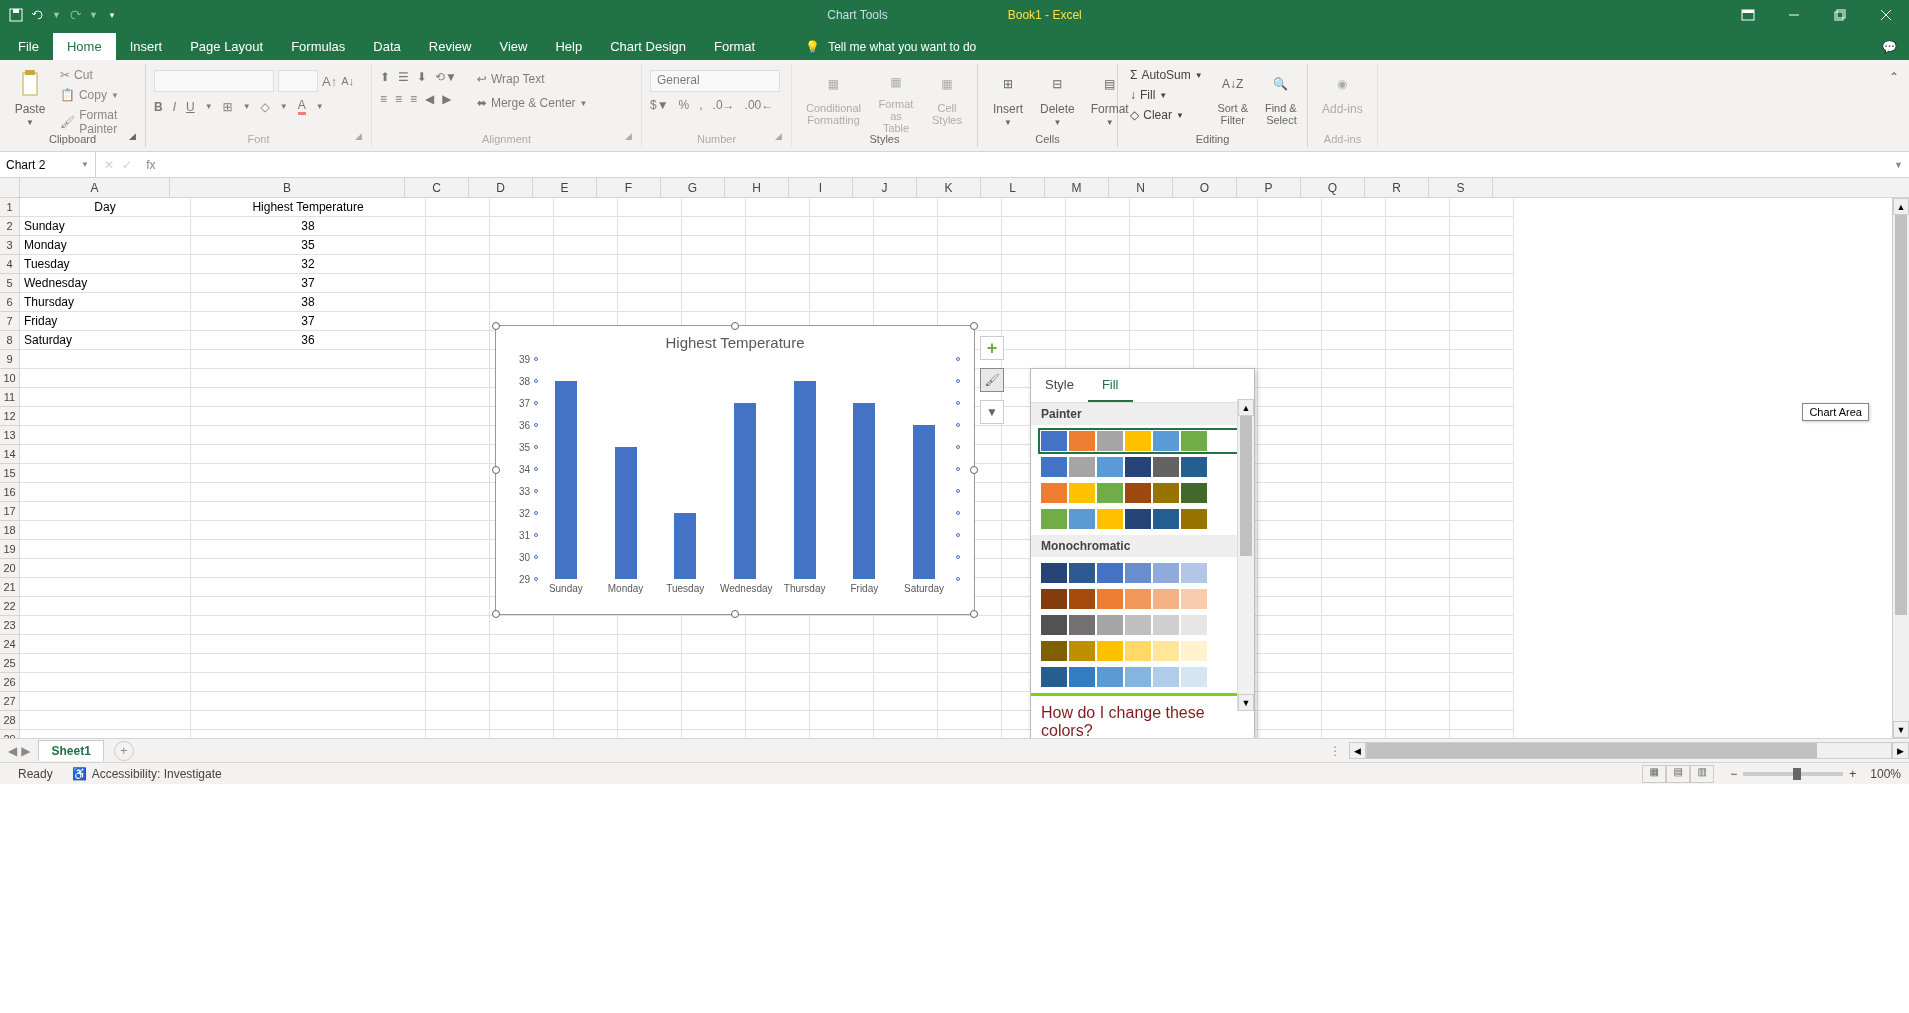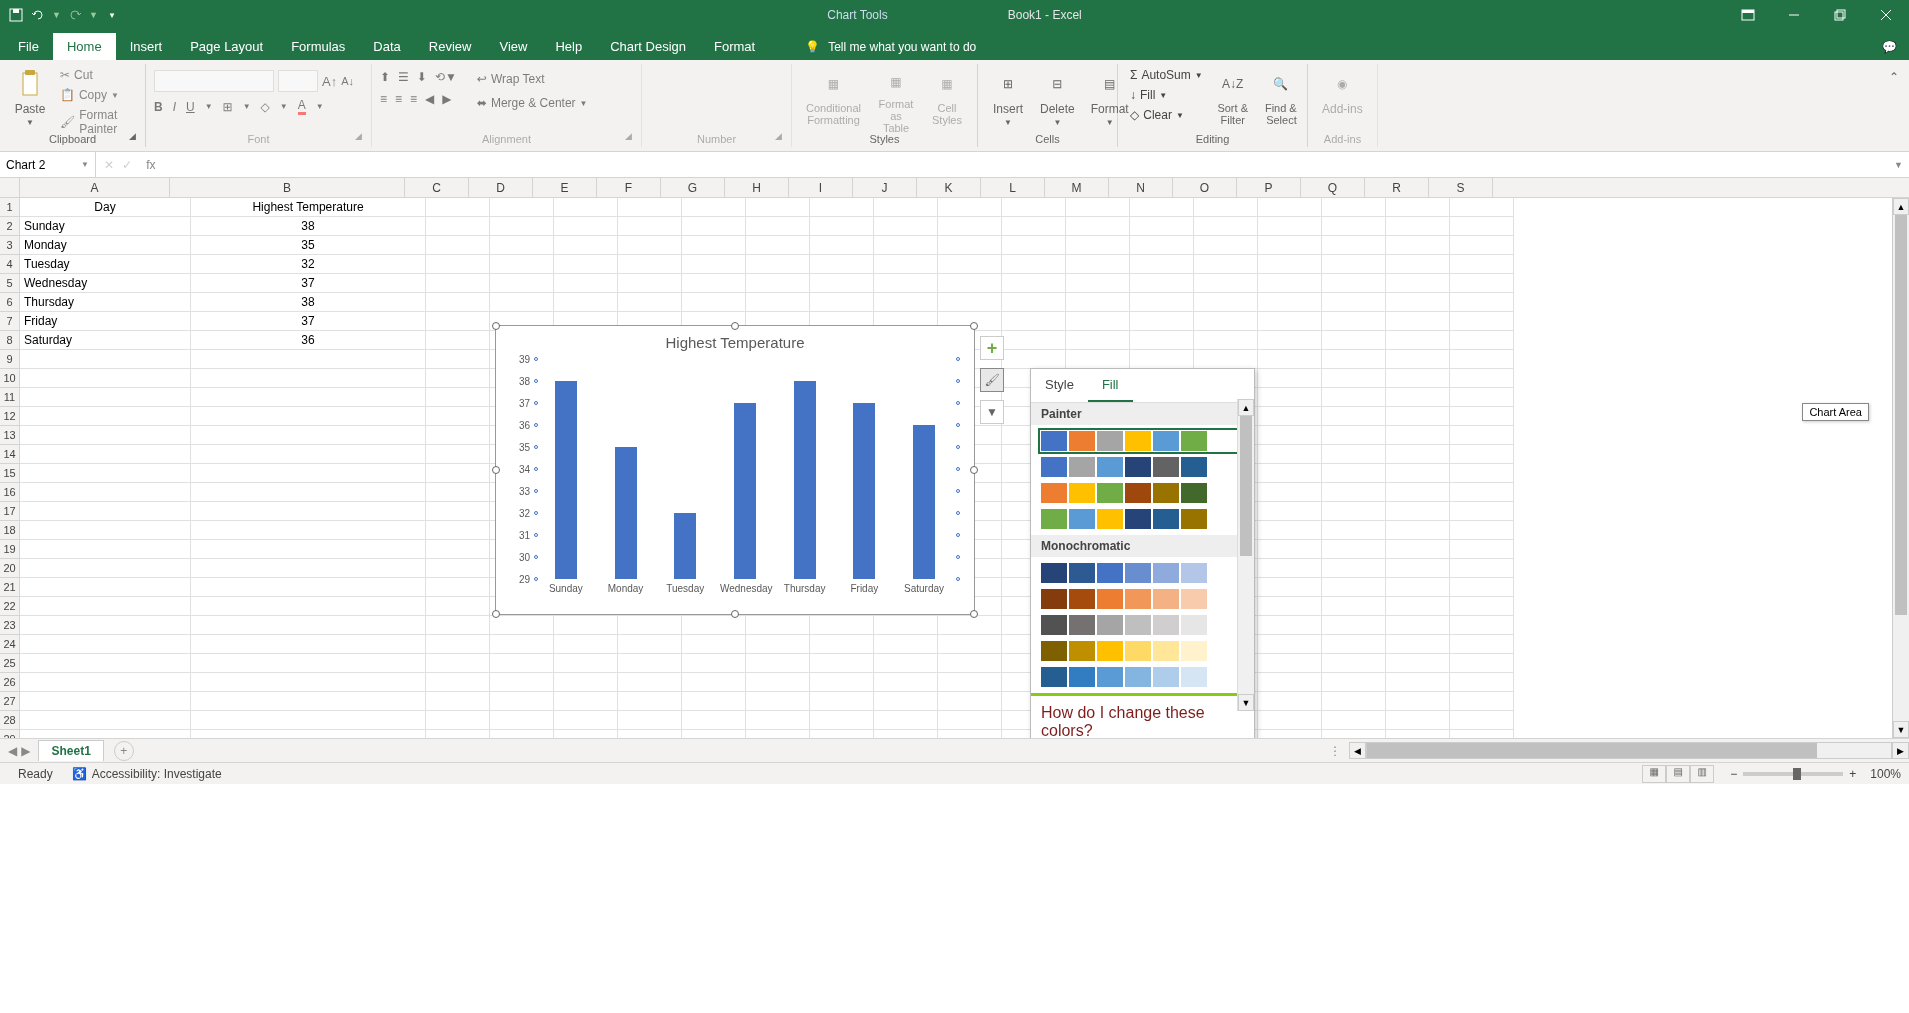--- a/index.html
+++ b/index.html
@@ -9,7 +9,7 @@
 .qat-icon{width:16px;height:16px;display:flex;align-items:center;justify-content:center;cursor:pointer}
 .title-center{position:absolute;left:50%;transform:translateX(-50%);display:flex;gap:120px}
 .chart-tools{color:#cde}
-.doc-title{color:#e5e5e5}
+.doc-title{color:#fde047}
 .win-controls{margin-left:auto;display:flex;gap:0}
 .win-btn{width:46px;height:30px;display:flex;align-items:center;justify-content:center;cursor:pointer}
 .ribbon-tabs{height:30px;background:#217346;display:flex;align-items:flex-end;padding-left:4px}

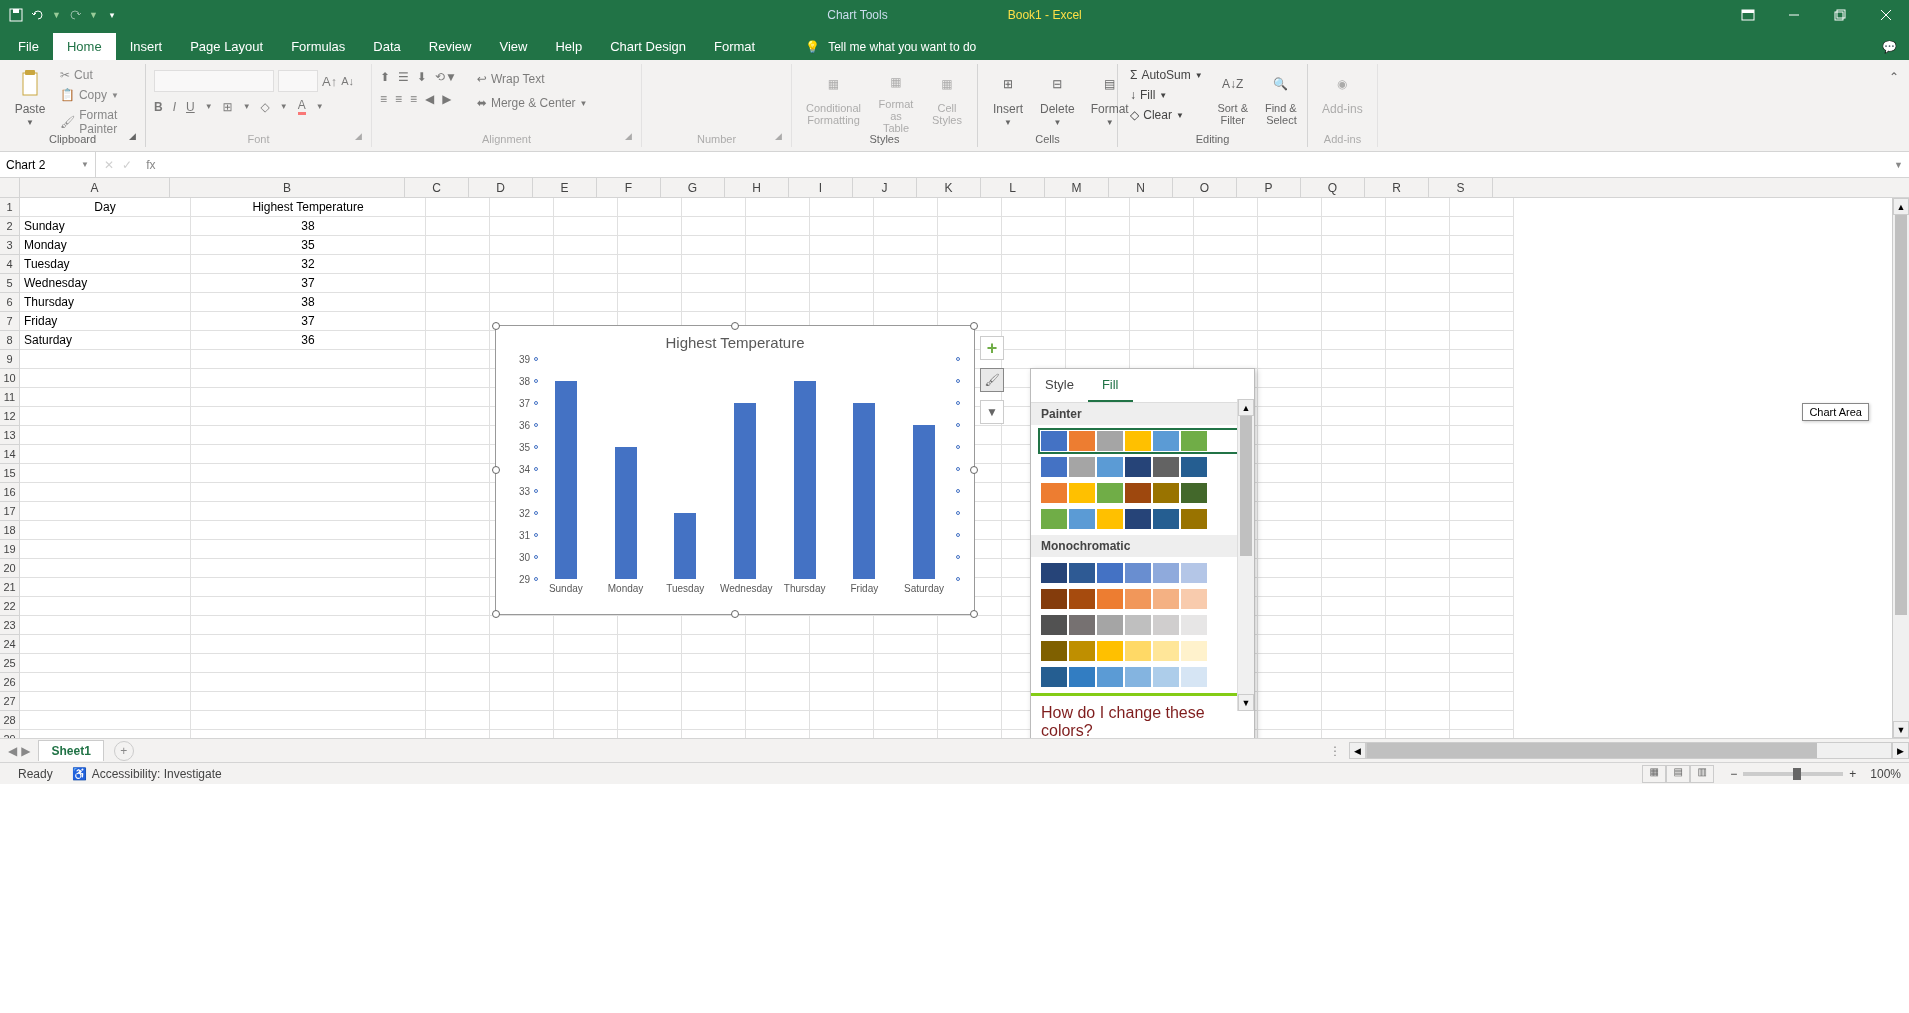--- a/index.html
+++ b/index.html
@@ -262,6 +262,16 @@
   </div>
 
   <div class="ribbon-group disabled" style="width:150px">
+    <div class="group-content" style="flex-direction:column;gap:6px;padding-top:4px">
+      <div style="width:130px;height:22px;border:1px solid #ccc;background:#fff;padding:2px 6px"><span>General</span></div>
+      <div style="display:flex;gap:10px">
+        <span>$▼</span>
+        <span>%</span>
+        <span>,</span>
+        <span>.0→</span>
+        <span>.00←</span>
+      </div>
+    </div>
     <div class="group-label">Number</div>
     <div class="dialog-launcher">◢</div>
   </div>

